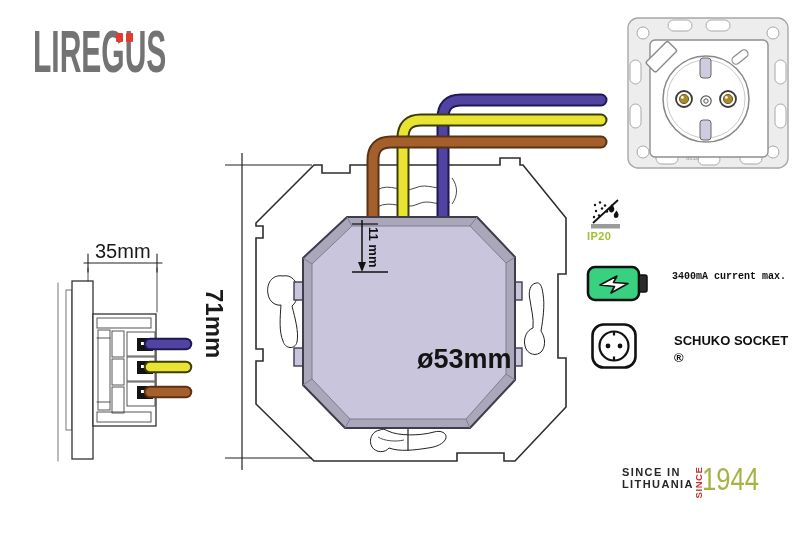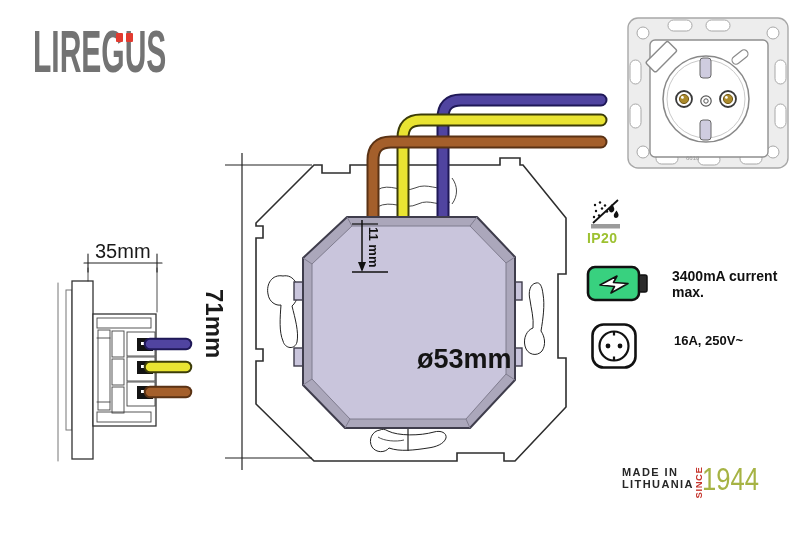--- a/index.html
+++ b/index.html
@@ -10,7 +10,7 @@
         transform:scaleX(0.5);transform-origin:0 0;line-height:60px;letter-spacing:0;}
   .logo-dot{width:7px;height:9px;background:#e23b30;border-radius:1px;}
   .ingress-text{left:634px;top:197px;font-size:20px;line-height:25px;color:#1b1b1b;}
-  .ip20{left:587px;top:230px;font-size:14px;font-weight:700;color:#9dc131;letter-spacing:.4px;text-align:right;}
+  .ip20{left:587px;top:230px;font-size:11px;font-weight:700;color:#9dc131;letter-spacing:.4px;text-align:right;}
   .charge-text{left:672px;top:269px;font-size:14px;font-weight:700;line-height:15.5px;color:#101010;}
   .schuko-text{left:674px;top:332px;font-size:13px;font-weight:700;line-height:17px;color:#101010;}
   .model{left:452px;top:471px;font-size:26px;font-weight:700;color:#161616;letter-spacing:.5px;}

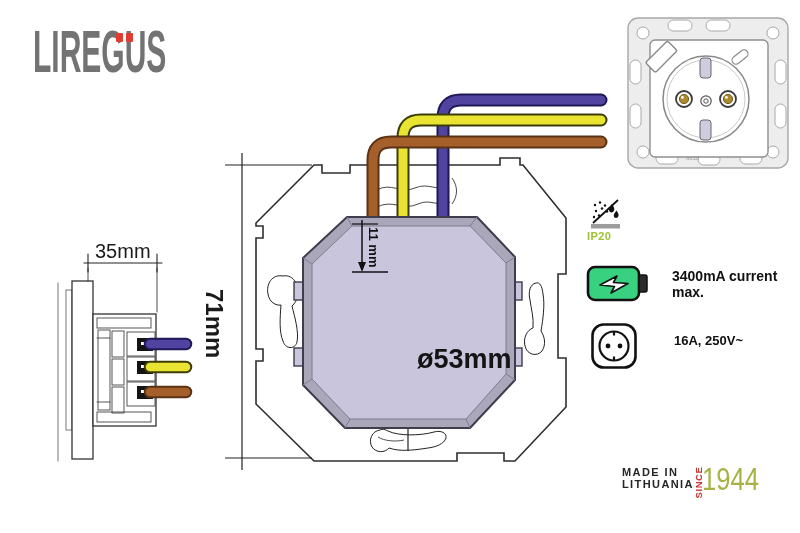--- a/index.html
+++ b/index.html
@@ -11,7 +11,7 @@
   .logo-dot{width:7px;height:9px;background:#e23b30;border-radius:1px;}
   .ingress-text{left:634px;top:197px;font-size:20px;line-height:25px;color:#1b1b1b;}
   .ip20{left:587px;top:230px;font-size:11px;font-weight:700;color:#9dc131;letter-spacing:.4px;text-align:right;}
-  .charge-text{left:672px;top:269px;font-size:14px;font-weight:700;line-height:15.5px;color:#101010;}
+  .charge-text{left:672px;top:269px;font-size:10px;font-weight:700;line-height:15.5px;color:#101010;font-family:Liberation Mono, monospace;}
   .schuko-text{left:674px;top:332px;font-size:13px;font-weight:700;line-height:17px;color:#101010;}
   .model{left:452px;top:471px;font-size:26px;font-weight:700;color:#161616;letter-spacing:.5px;}
   .made{left:622px;top:466px;font-size:11px;font-weight:700;letter-spacing:1.4px;line-height:12px;color:#262626;}

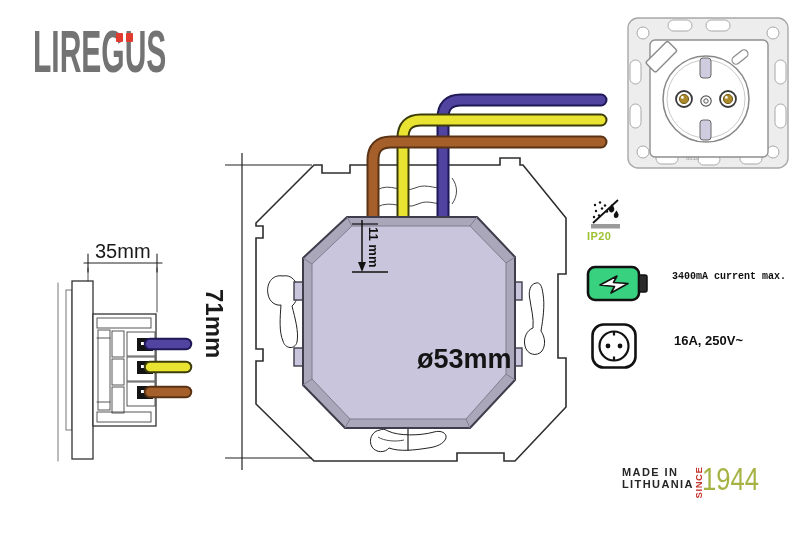--- a/index.html
+++ b/index.html
@@ -245,6 +245,7 @@
   </div>
 
   <div class="abs schuko-text">
+    <div>SCHUKO SOCKET ®</div>
     <div>16A, 250V~</div>
   </div>
 

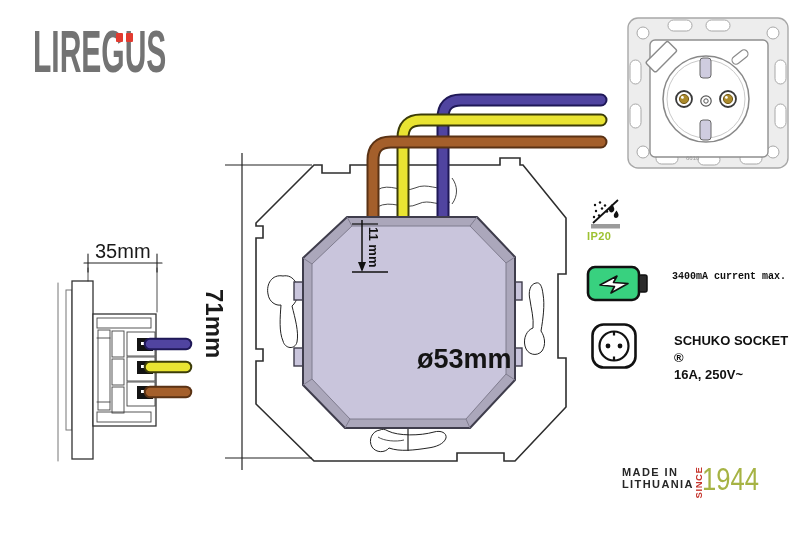--- a/index.html
+++ b/index.html
@@ -246,7 +246,6 @@
 
   <div class="abs schuko-text">
     <div>SCHUKO SOCKET ®</div>
-    <div>16A, 250V~</div>
   </div>
 
 

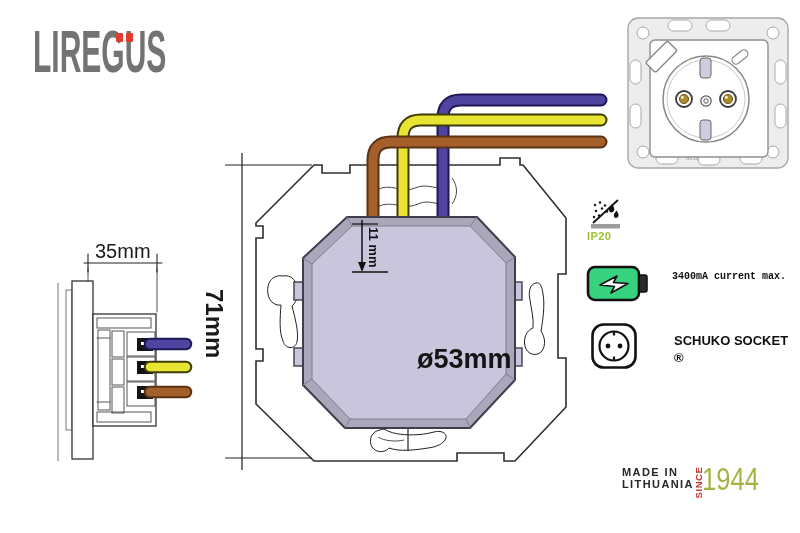--- a/index.html
+++ b/index.html
@@ -250,7 +250,7 @@
 
 
   <div class="abs made">
-    <div>MADE IN</div>
+    <div>SINCE IN</div>
     <div>LITHUANIA</div>
   </div>
   <div class="abs since">SINCE</div>

